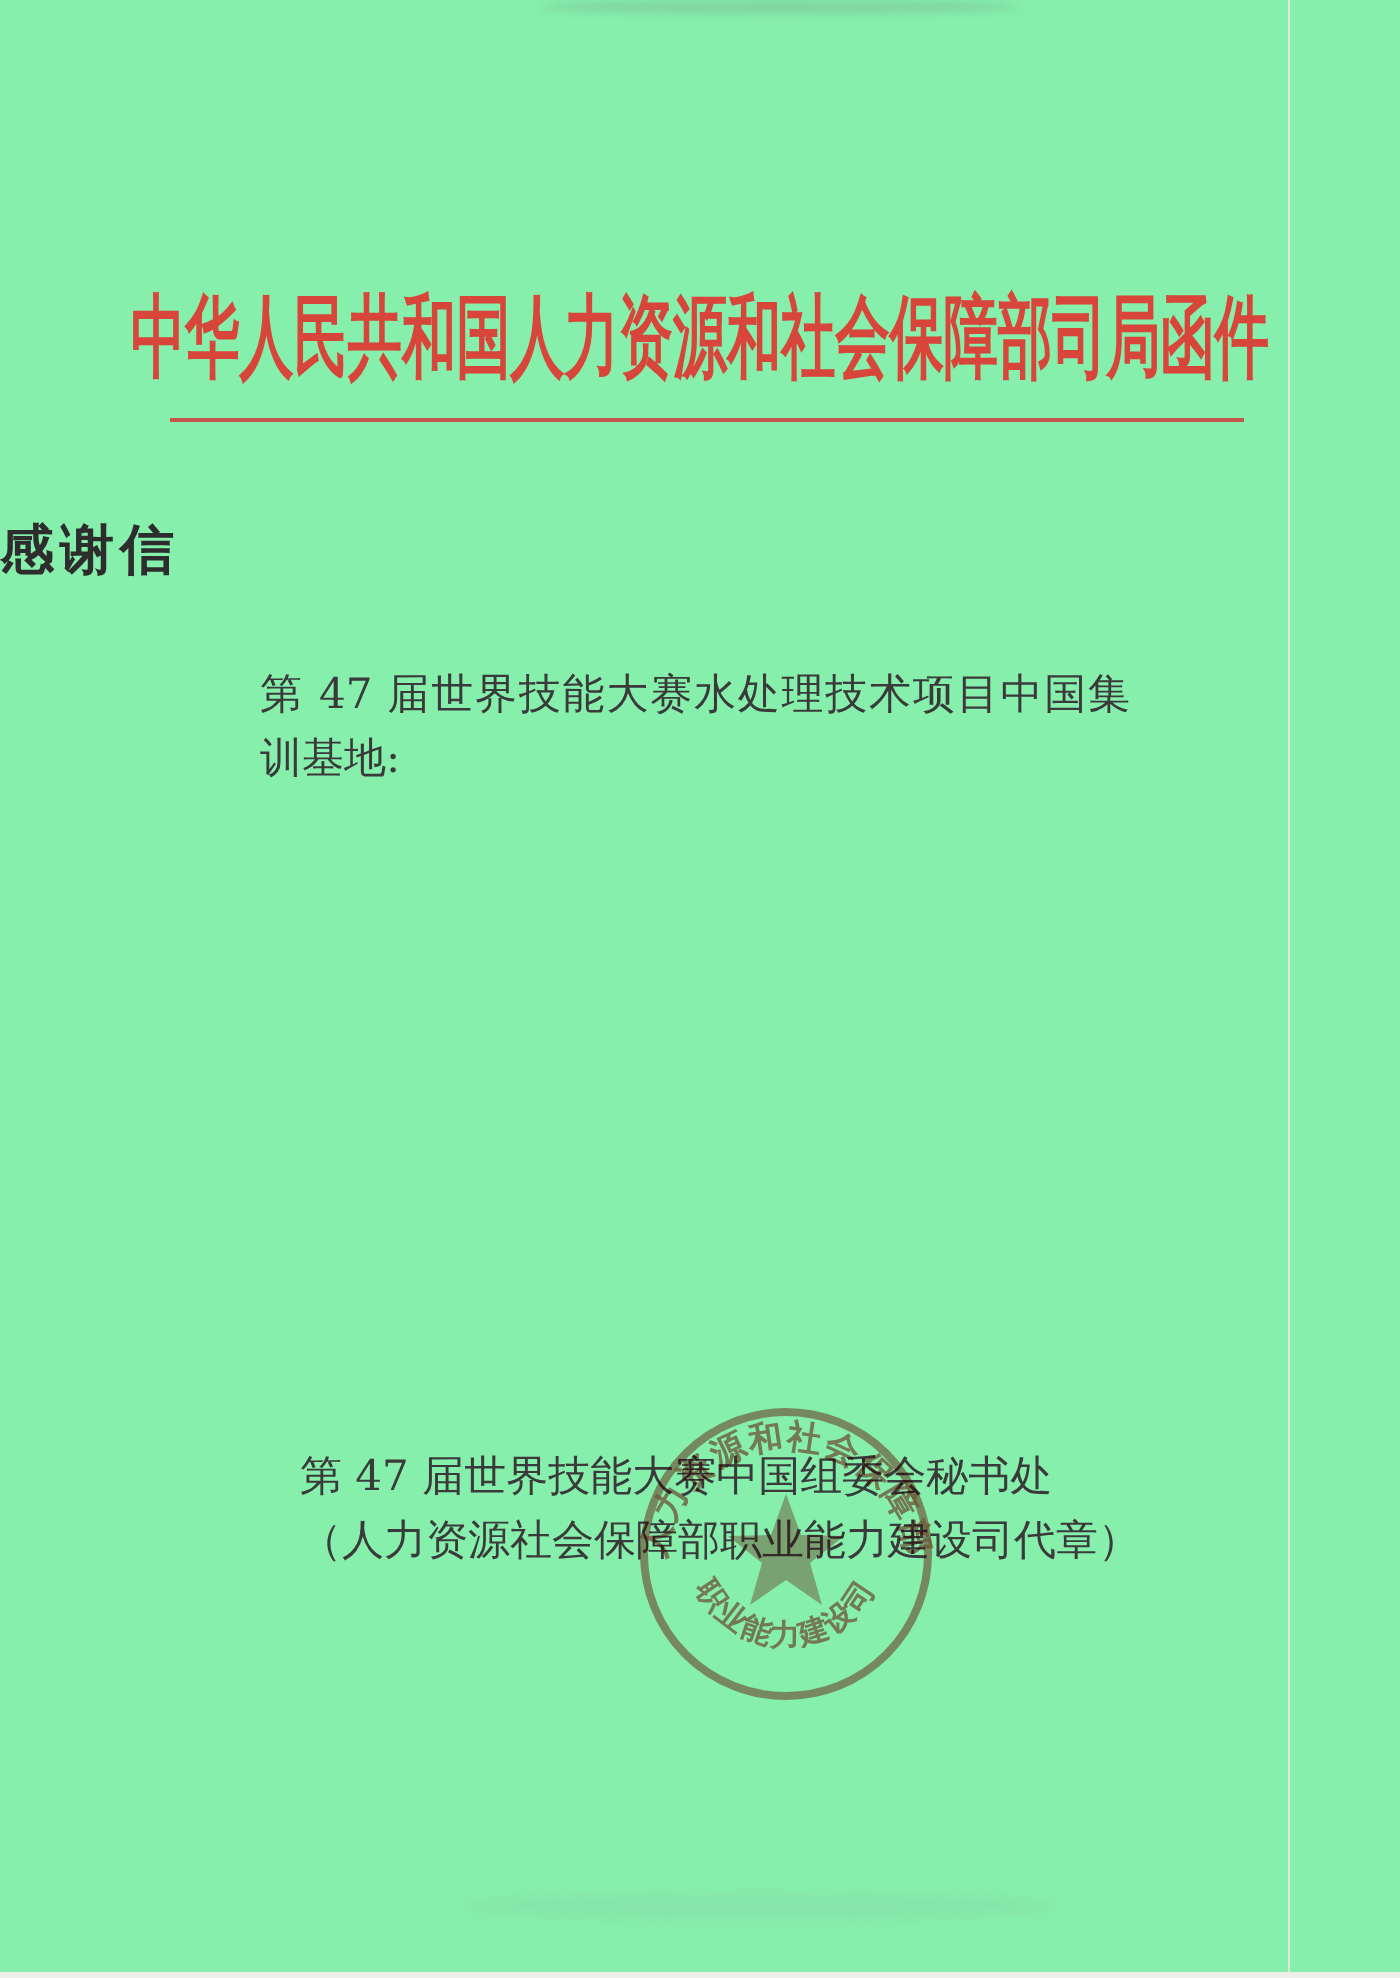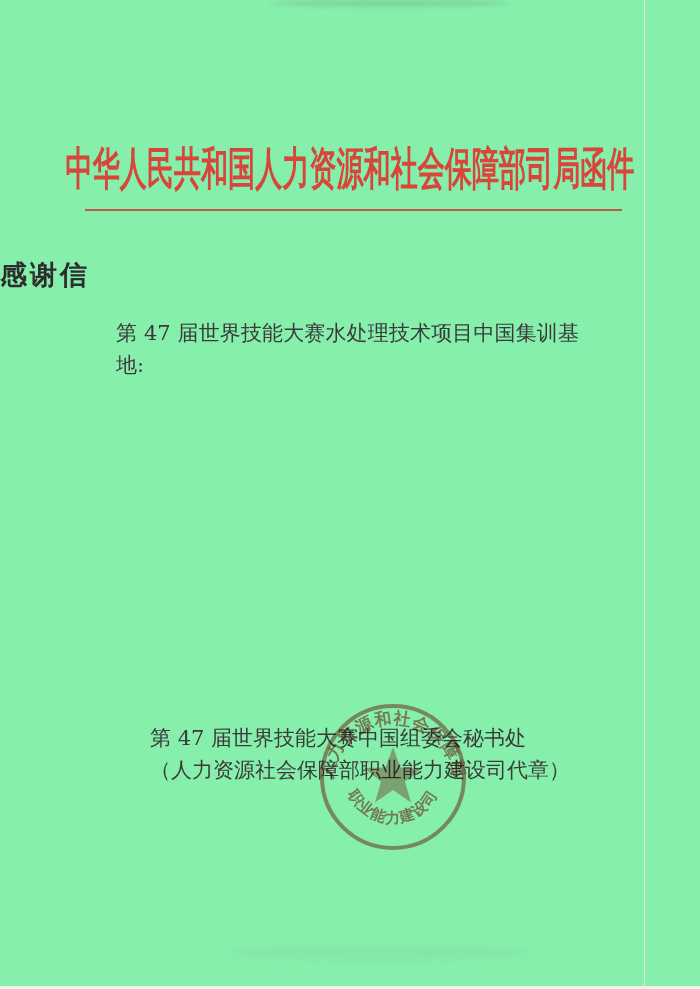--- a/index.html
+++ b/index.html
@@ -70,7 +70,7 @@
   }
   .body-block .salutation{
     text-indent:0;
-    margin:4px;
+    margin:18px;
   }
   
   .signature-block{

